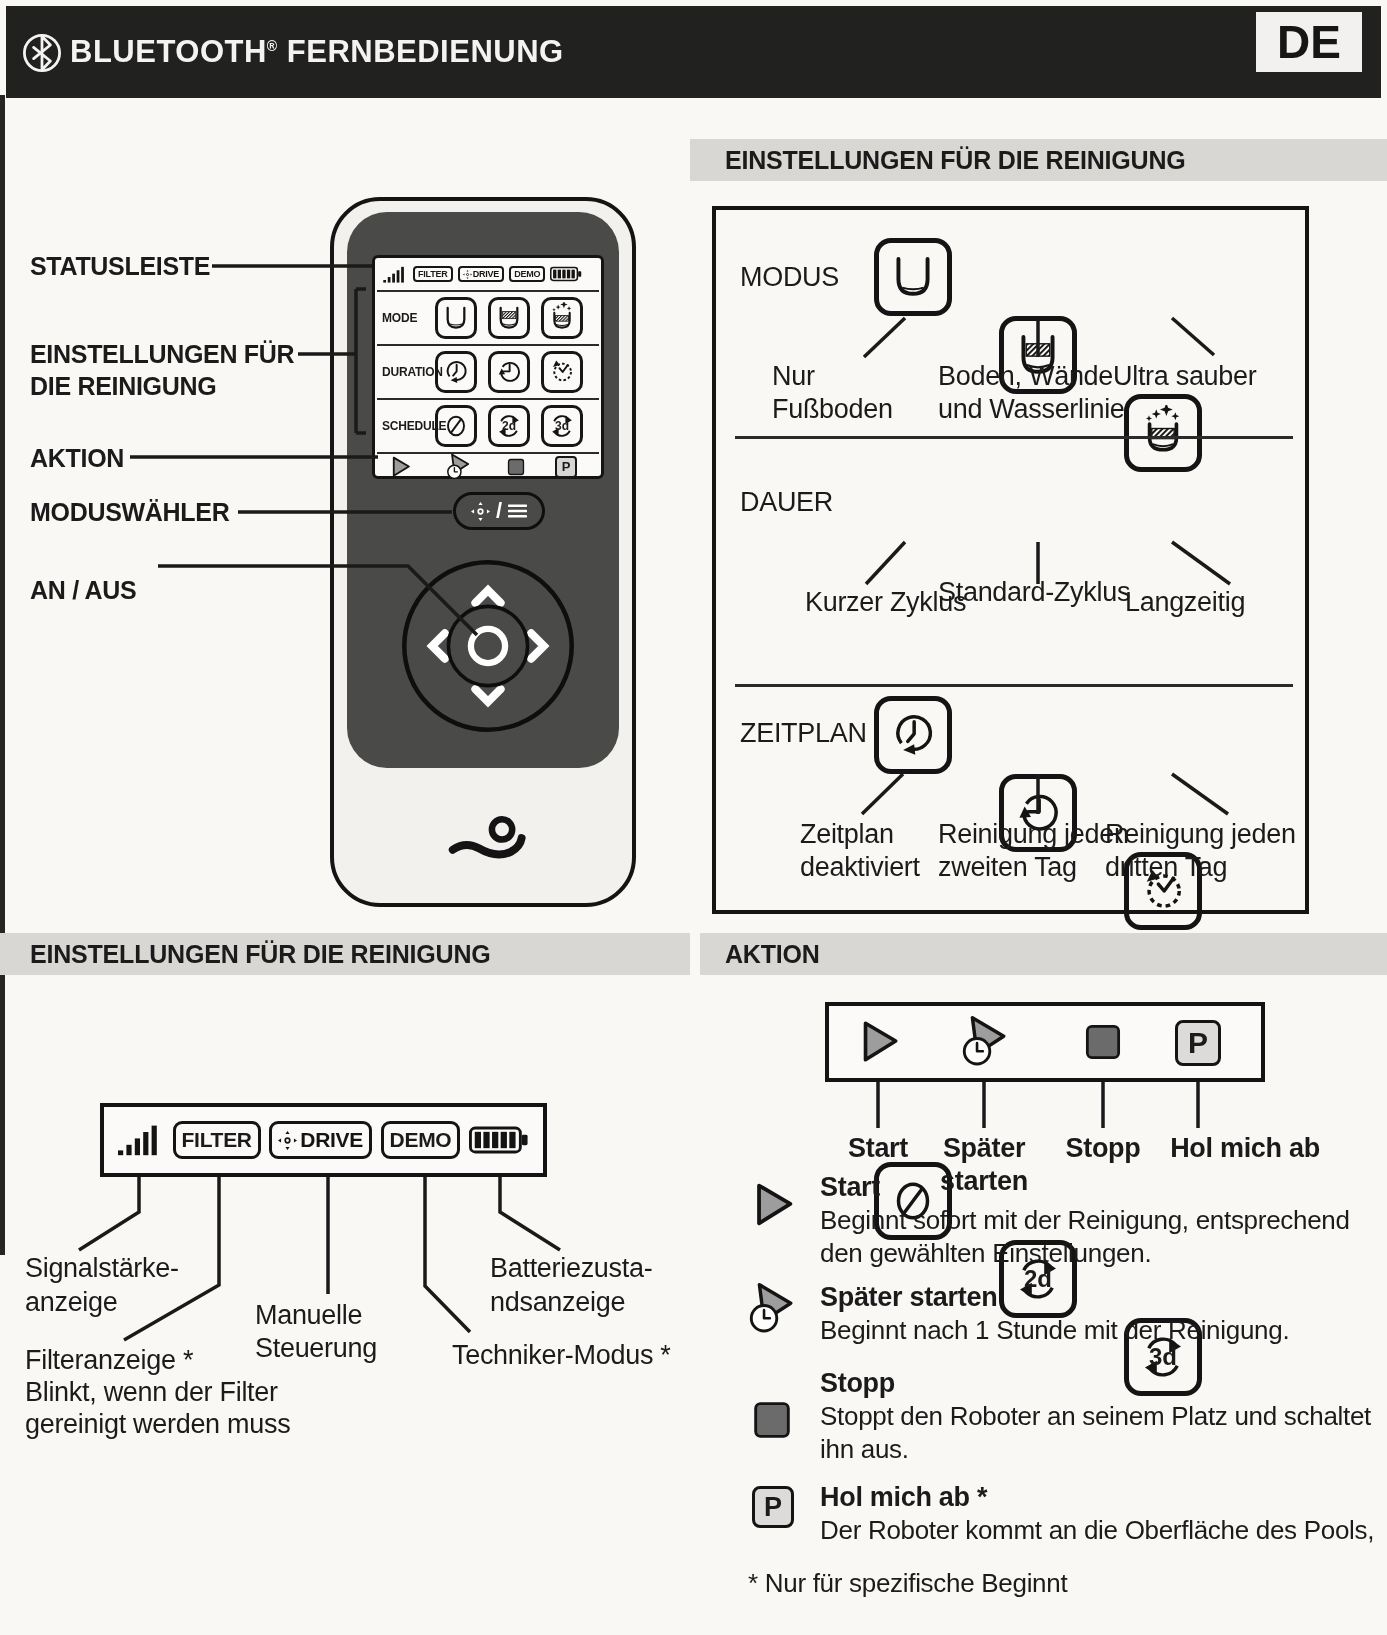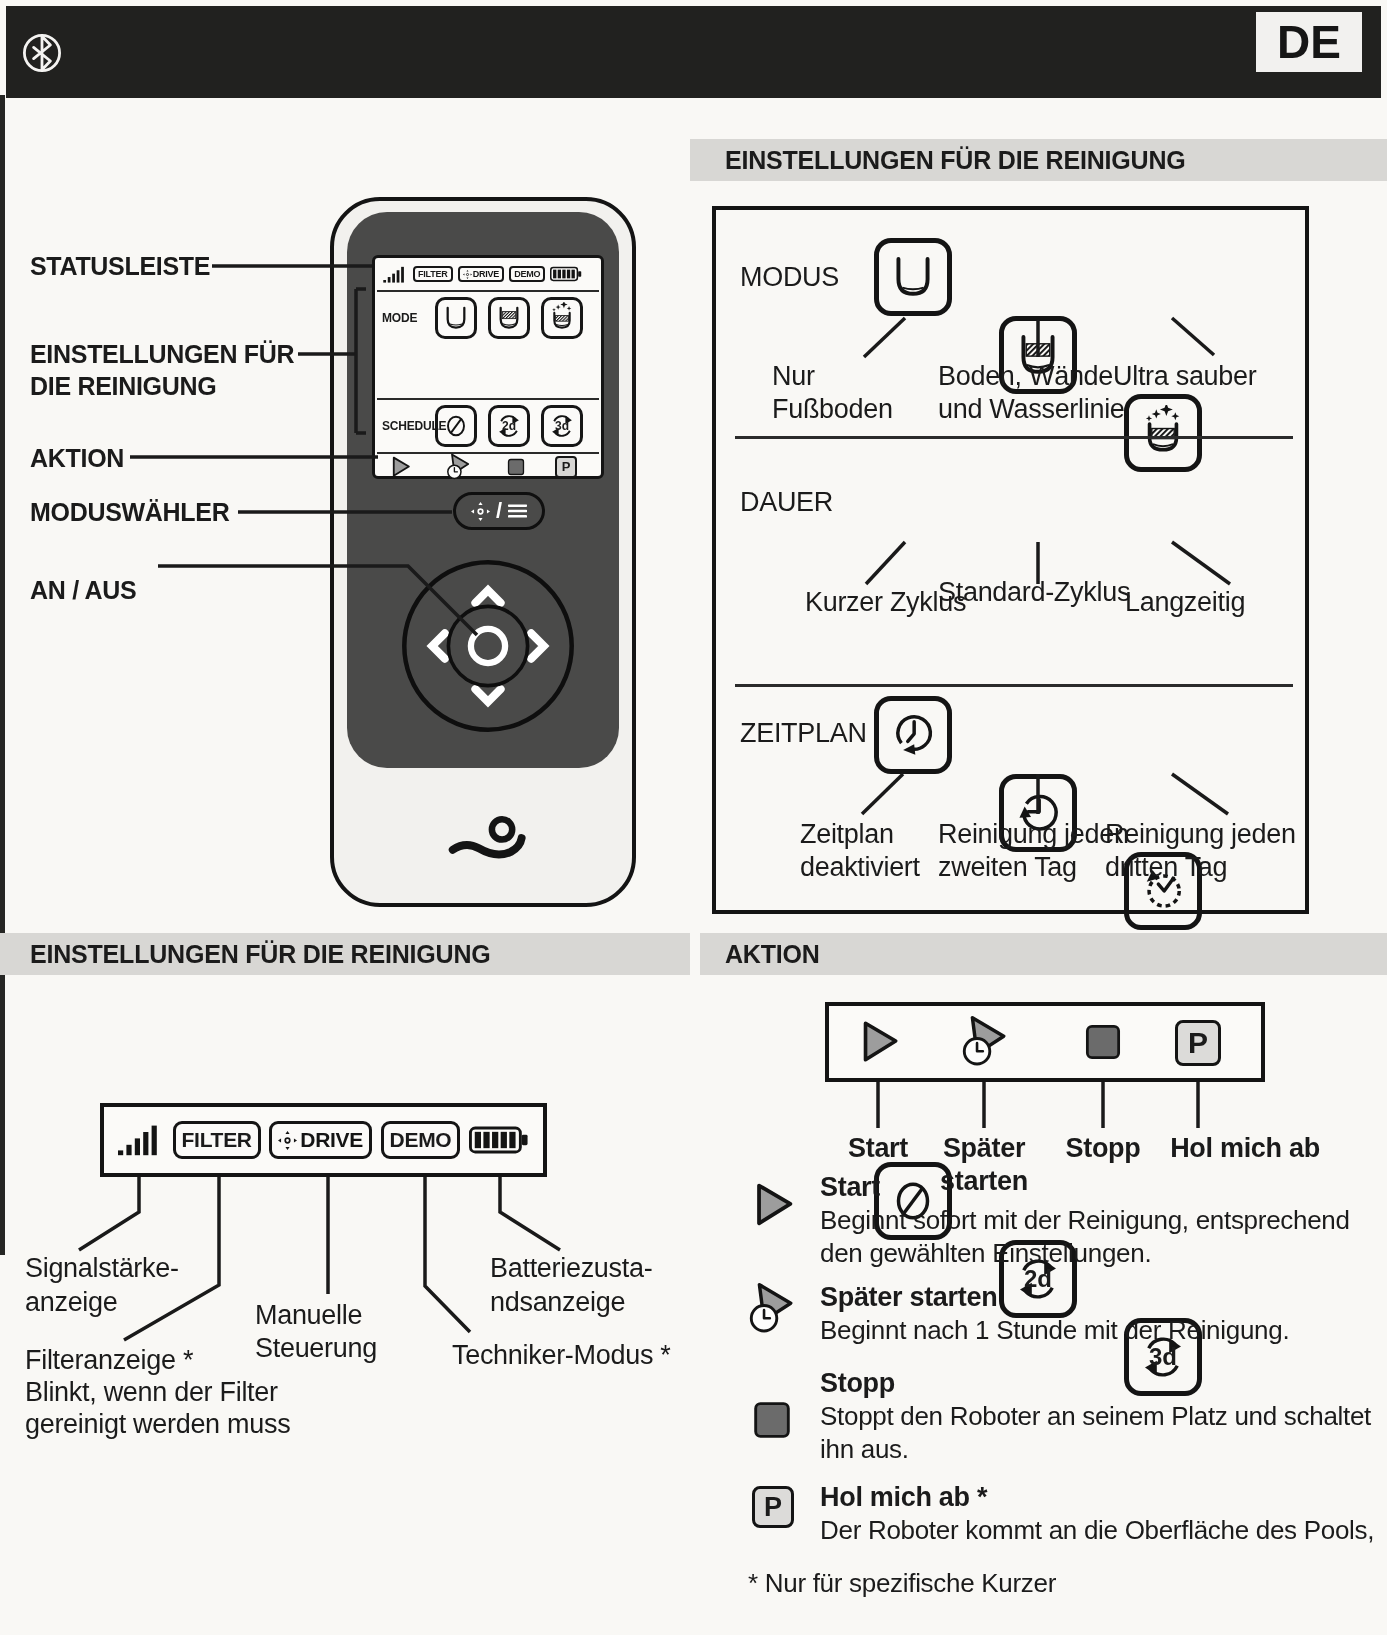--- a/index.html
+++ b/index.html
@@ -176,6 +176,10 @@
           <use href="#sym-bluetooth"></use>
         </svg>
     </span>
+    <div class="abs hdr-title" style="left:64px;top:28px">
+      <span>BLUETOOTH</span><span class="hdr-reg">®</span>
+      <span>FERNBEDIENUNG</span>
+    </div>
   </div>
   <div class="abs lang-badge">DE</div>
   <div class="abs edge-strip"></div>

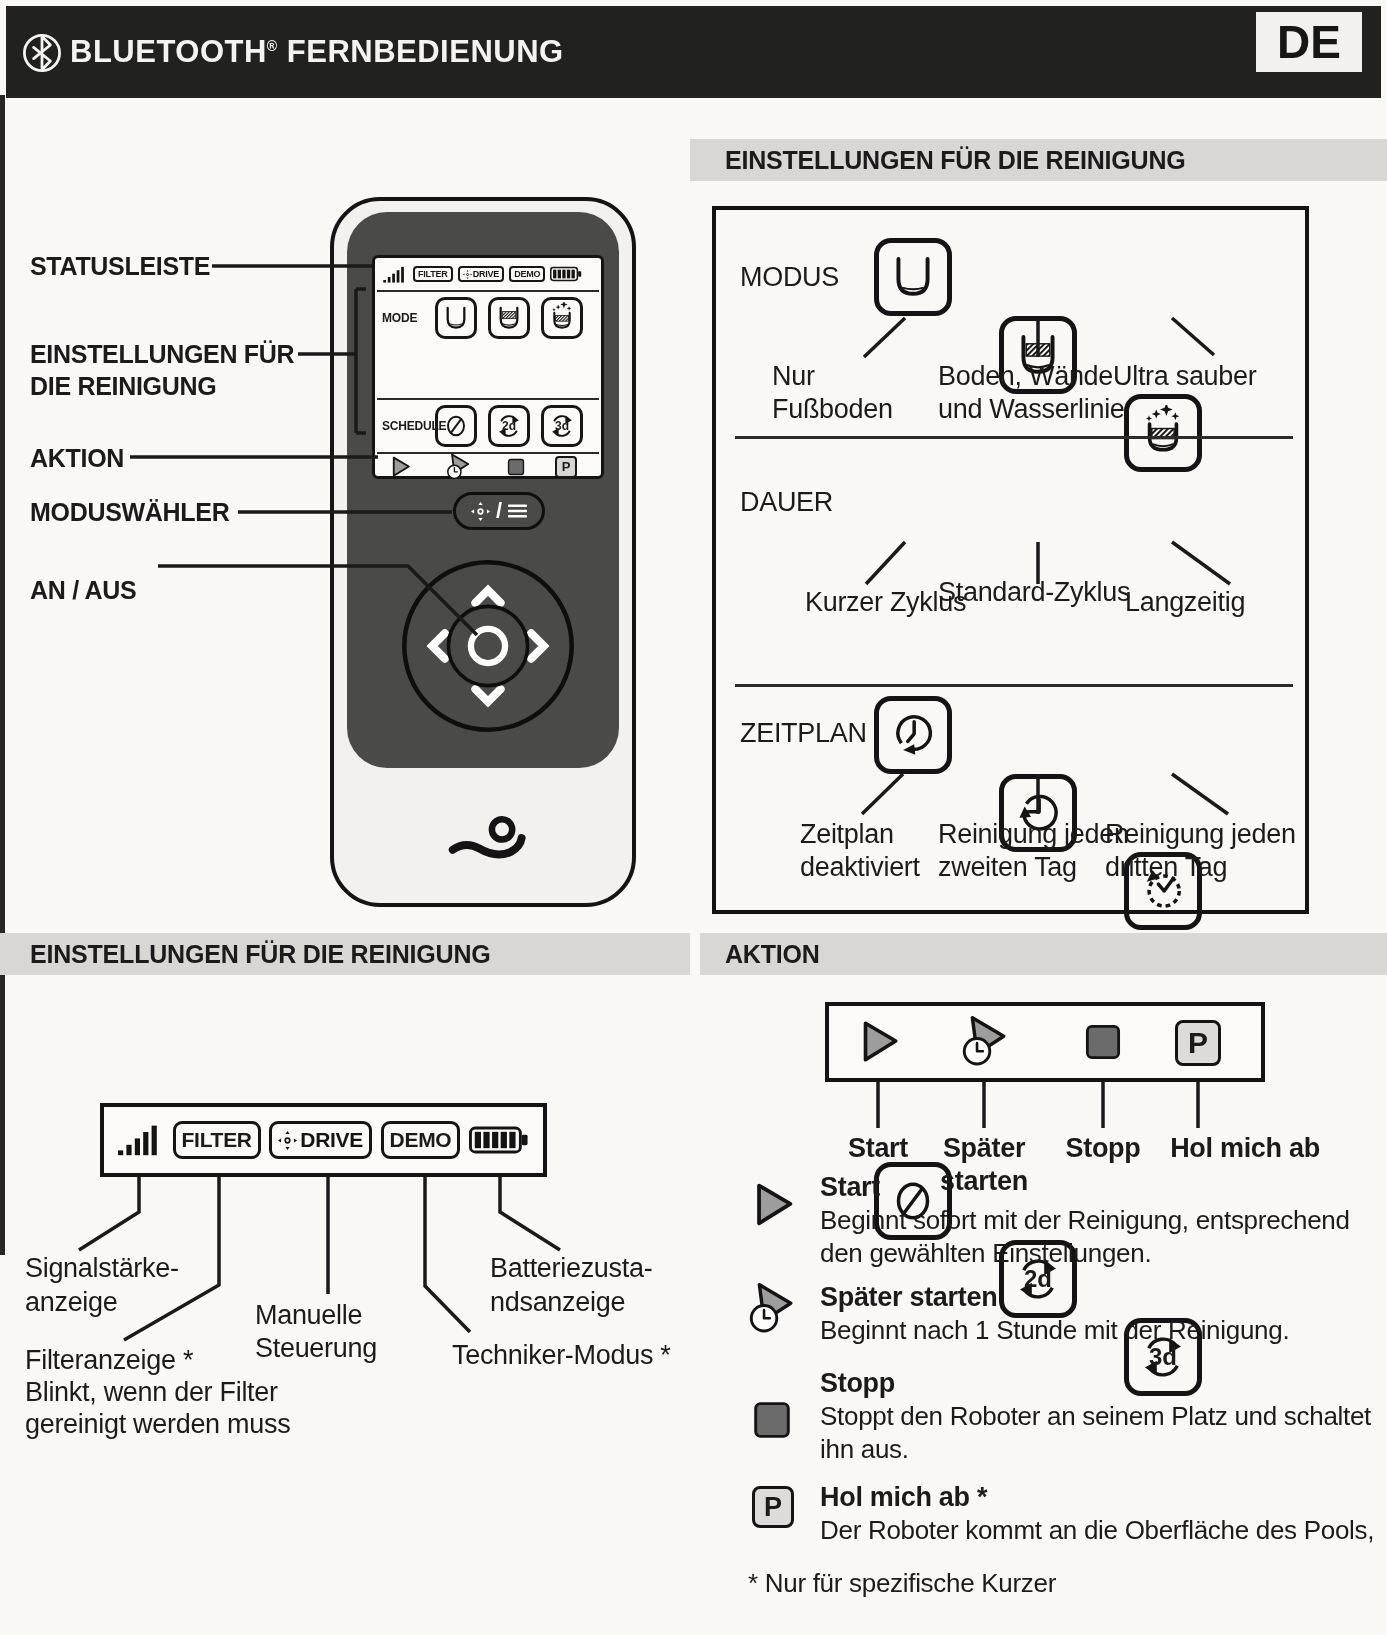--- a/index.html
+++ b/index.html
@@ -231,6 +231,26 @@
           </span>
       </span>
     </div>
+    <div class="s-row" style="top:86px">
+      <span class="s-label">DURATION</span>
+      <span class="s-icons">
+        <span class="icon-btn-sm">
+            <svg width="32" height="32">
+              <use href="#sym-clock-short"></use>
+            </svg>
+          </span>
+        <span class="icon-btn-sm">
+            <svg width="32" height="32">
+              <use href="#sym-clock-std"></use>
+            </svg>
+          </span>
+        <span class="icon-btn-sm">
+            <svg width="32" height="32">
+              <use href="#sym-clock-long"></use>
+            </svg>
+          </span>
+      </span>
+    </div>
     <div class="s-row" style="top:140px">
       <span class="s-label">SCHEDULE</span>
       <span class="s-icons">

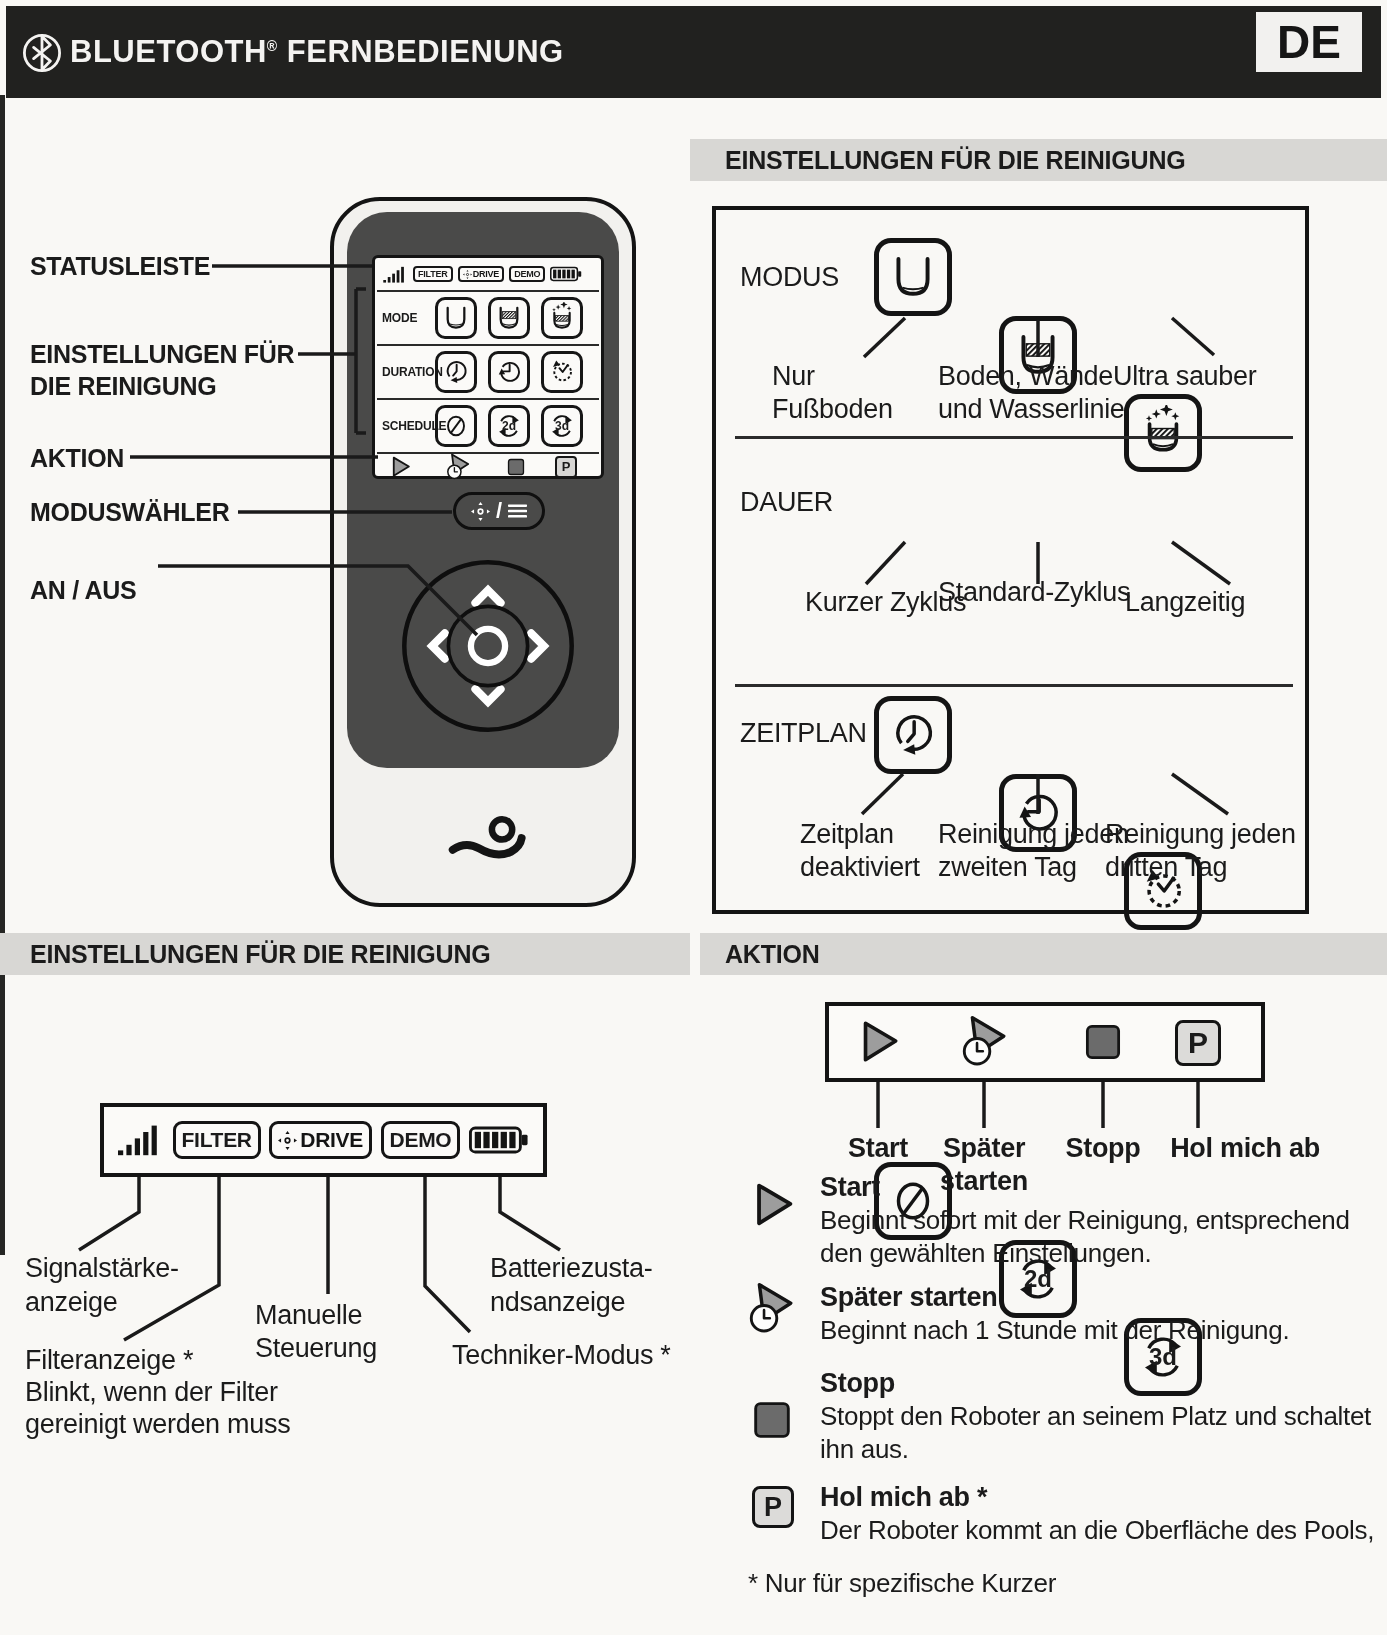--- a/index.html
+++ b/index.html
@@ -472,7 +472,7 @@
   <div class="abs desc-title" style="left:820px;top:1482px">Hol mich ab *</div>
   <div class="abs desc-line" style="left:820px;top:1515px">Der Roboter kommt an die Oberfläche des Pools,</div>
 
-  <div class="abs desc-line" style="left:748px;top:1568px">* Nur für spezifische Kurzer</div>
+  <div class="abs desc-line" style="left:748px;top:1568px">* Nur für spezifische Beginnt</div>
 
   <svg class="abs" style="left:0;top:0;pointer-events:none;z-index:10" width="1387" height="1635" fill="none" stroke="#1a1a1a" stroke-width="3.5">
     <line x1="212" y1="266" x2="372" y2="266"></line>

